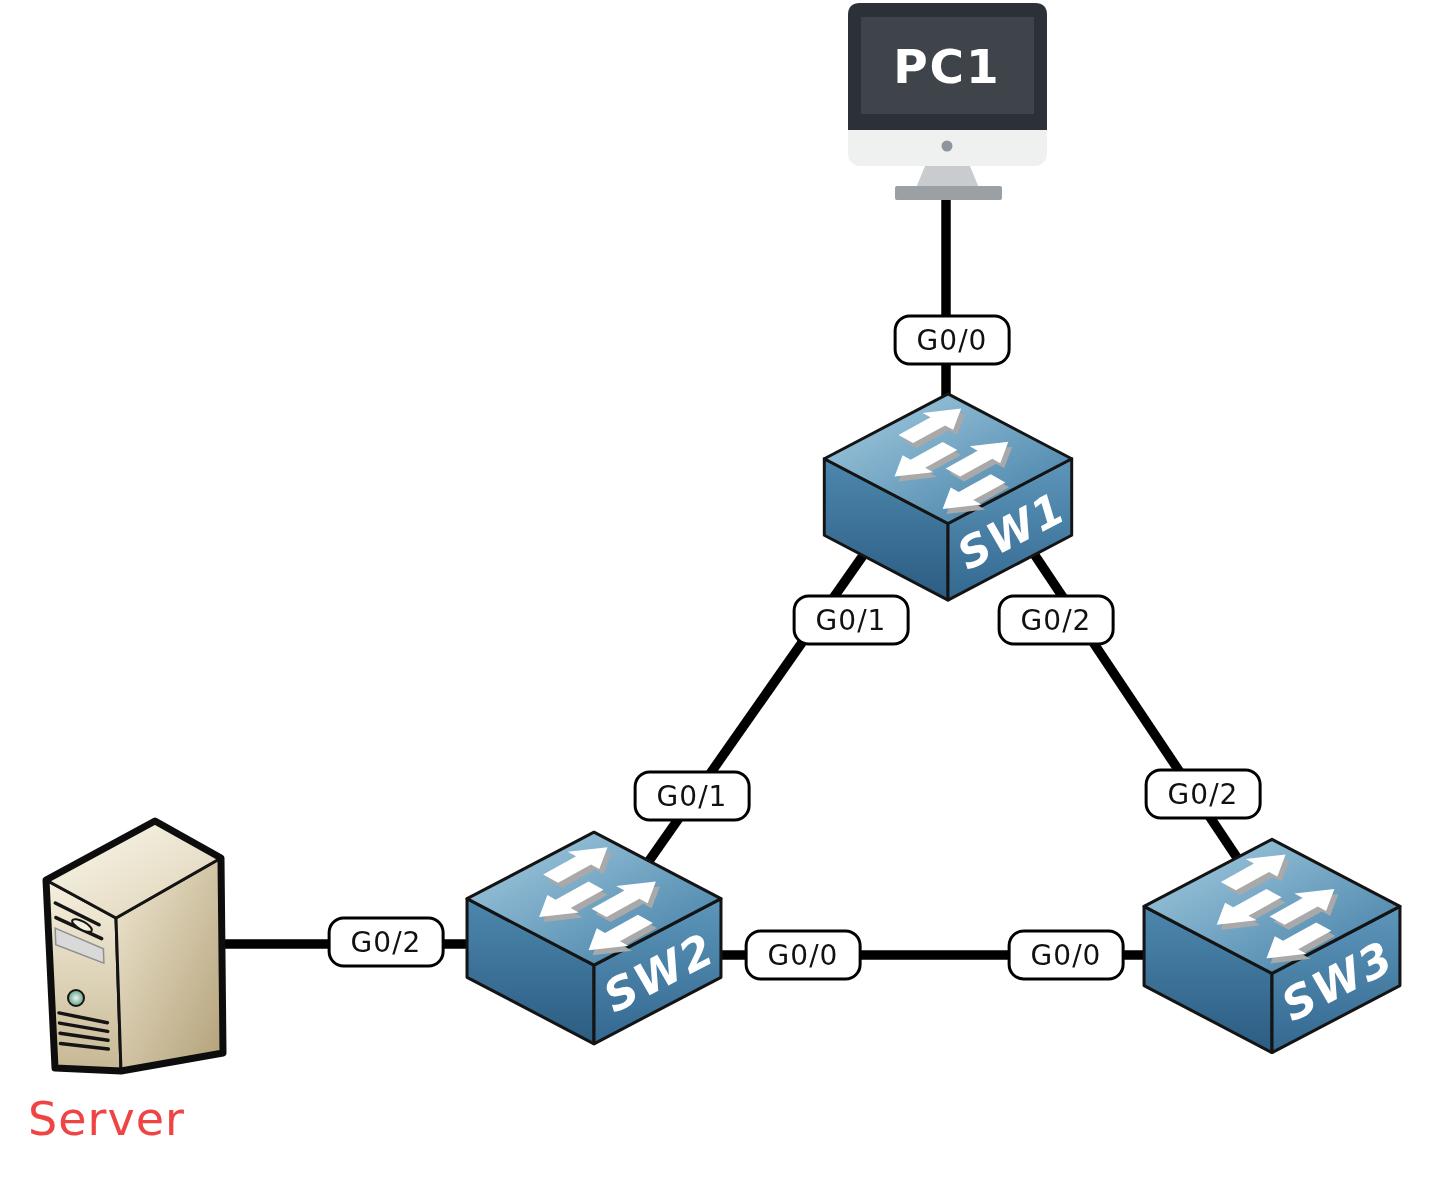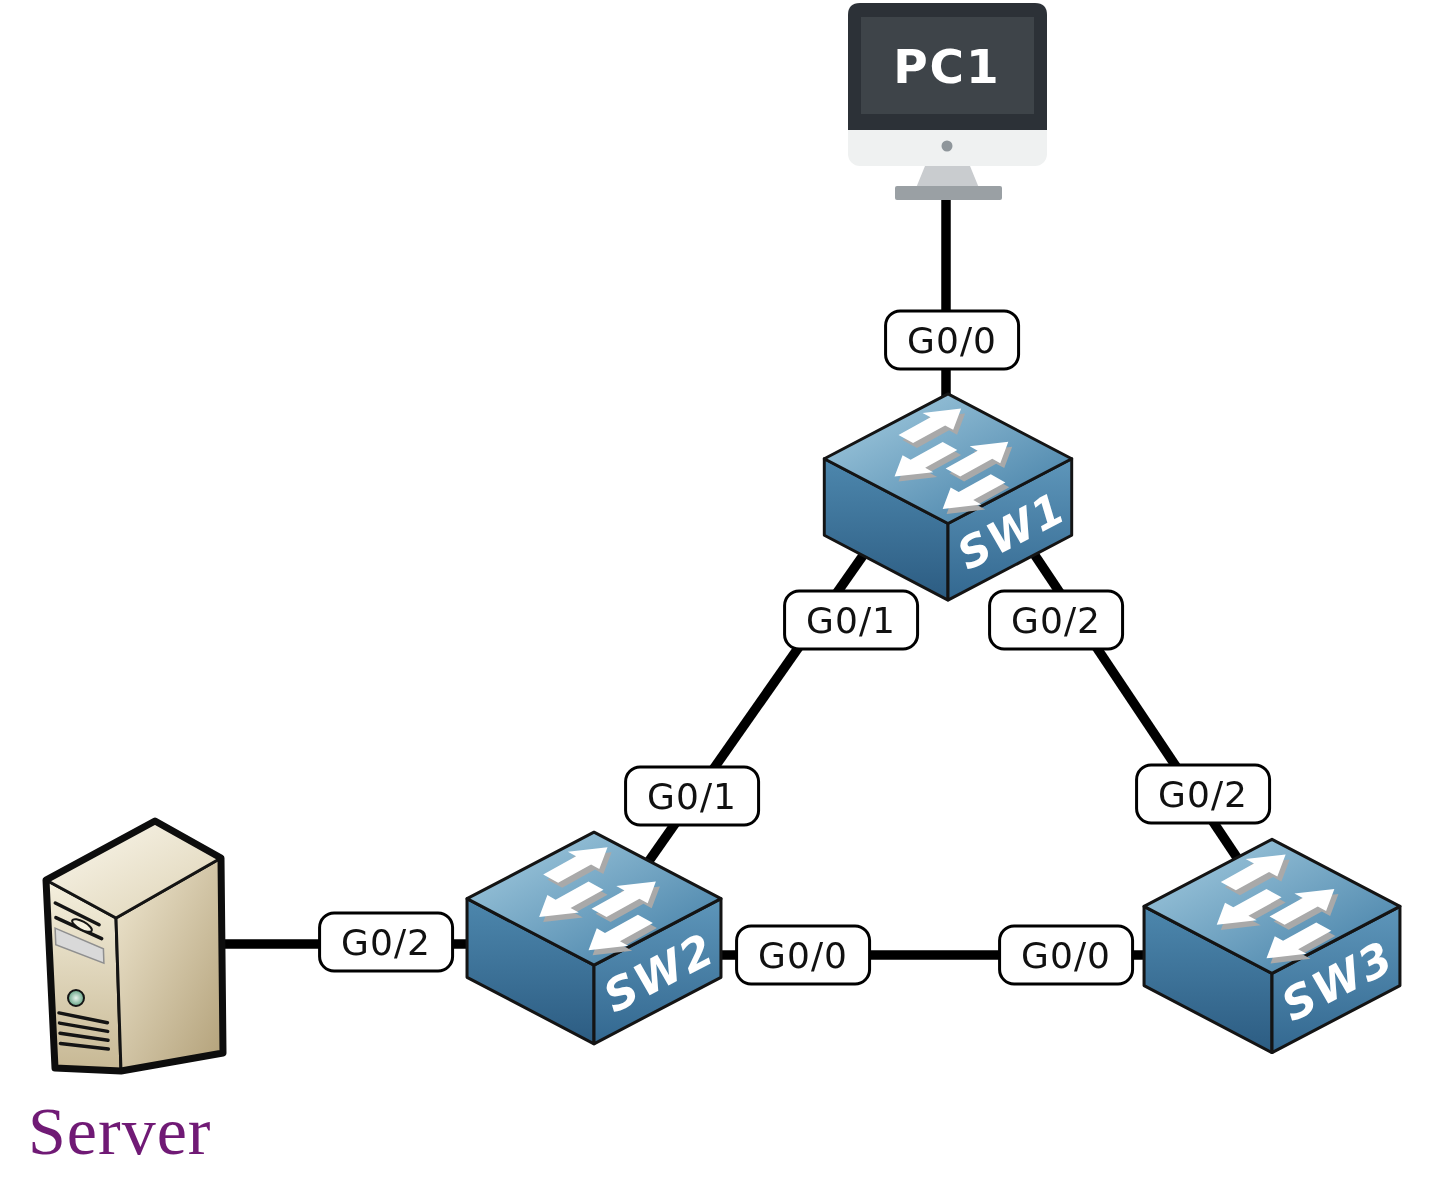--- a/index.html
+++ b/index.html
@@ -12,7 +12,7 @@
   .plabel{
     position:absolute;z-index:2;transform:translate(-50%,-50%);
     background:#ffffff;border:3.5px solid #000000;border-radius:16px;
-    padding:5px 20px;font-size:36px;line-height:1.25;color:#111111;
+    padding:5px 20px;font-size:28px;line-height:1.25;color:#111111;
     letter-spacing:1px;white-space:nowrap;
     display:flex;align-items:center;justify-content:center;
   }

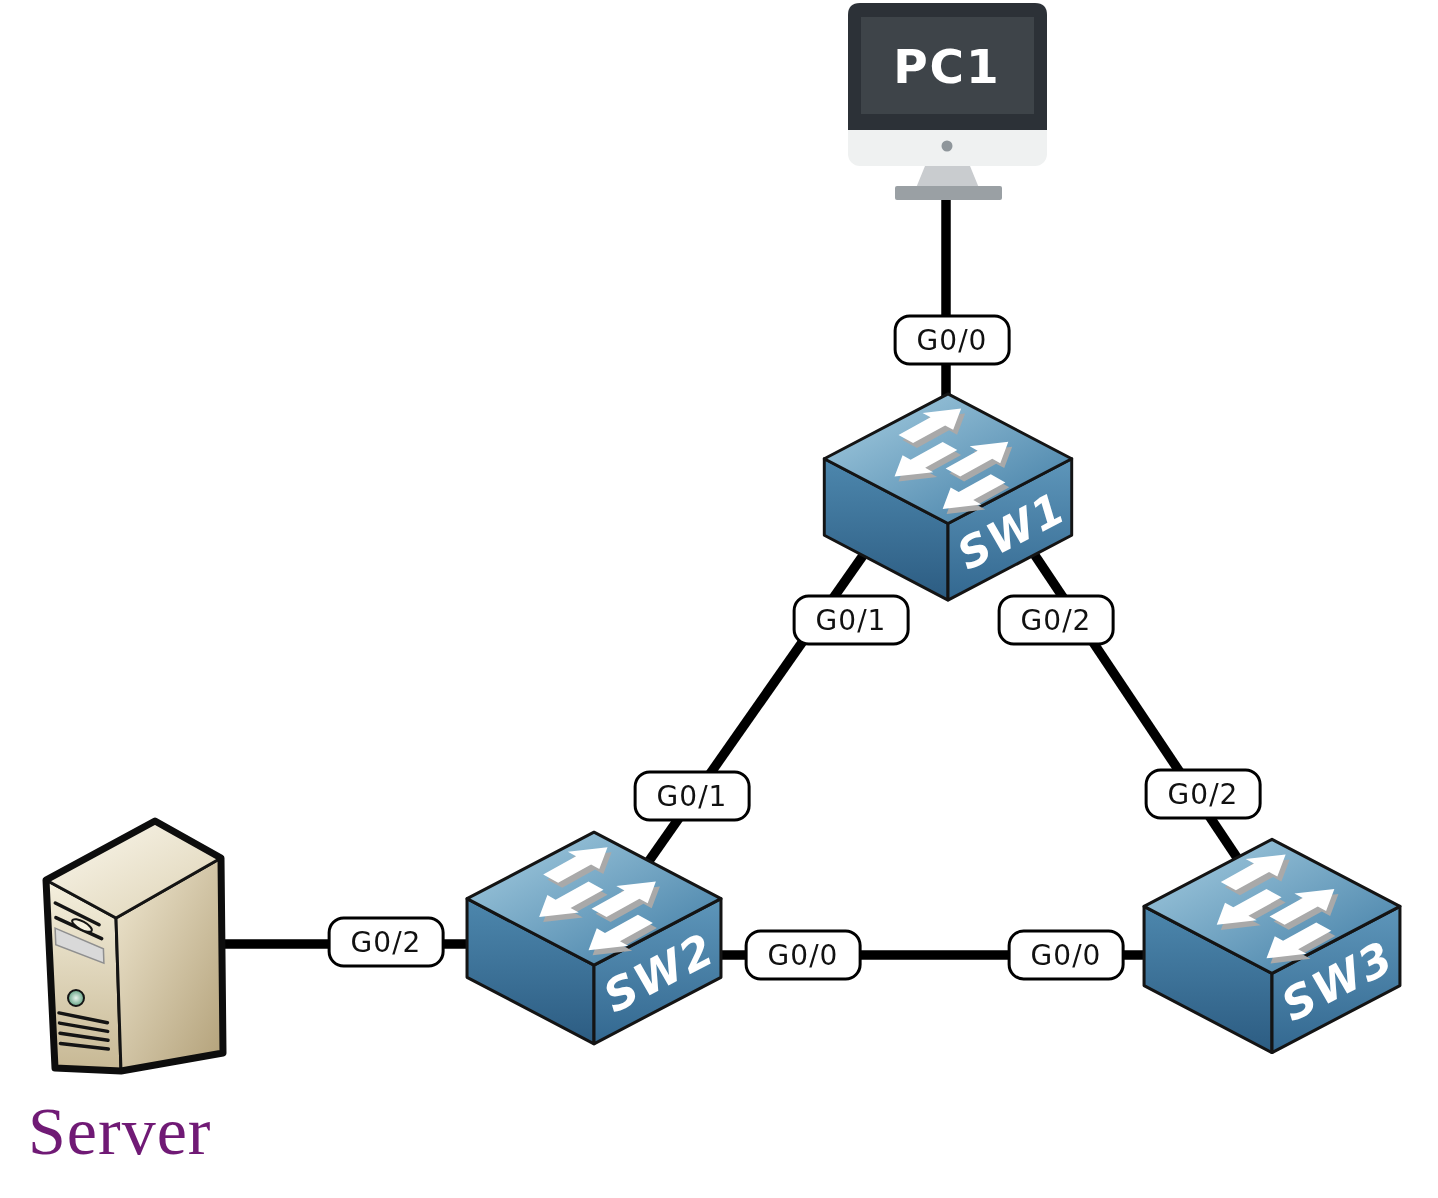--- a/index.html
+++ b/index.html
@@ -17,9 +17,8 @@
     display:flex;align-items:center;justify-content:center;
   }
   .node-label{
-    position:absolute;z-index:2;font-size:68px;color:#701a75;
+    position:absolute;z-index:2;font-size:46px;color:#ef4444;
     letter-spacing:1px;
-    font-family:Liberation Serif, serif;
   }
   .sw-label{font-style:italic;font-weight:700;font-size:44px;fill:#ffffff;letter-spacing:2px;}
   .pc-label{font-weight:700;font-size:47px;fill:#ffffff;letter-spacing:2px;}

